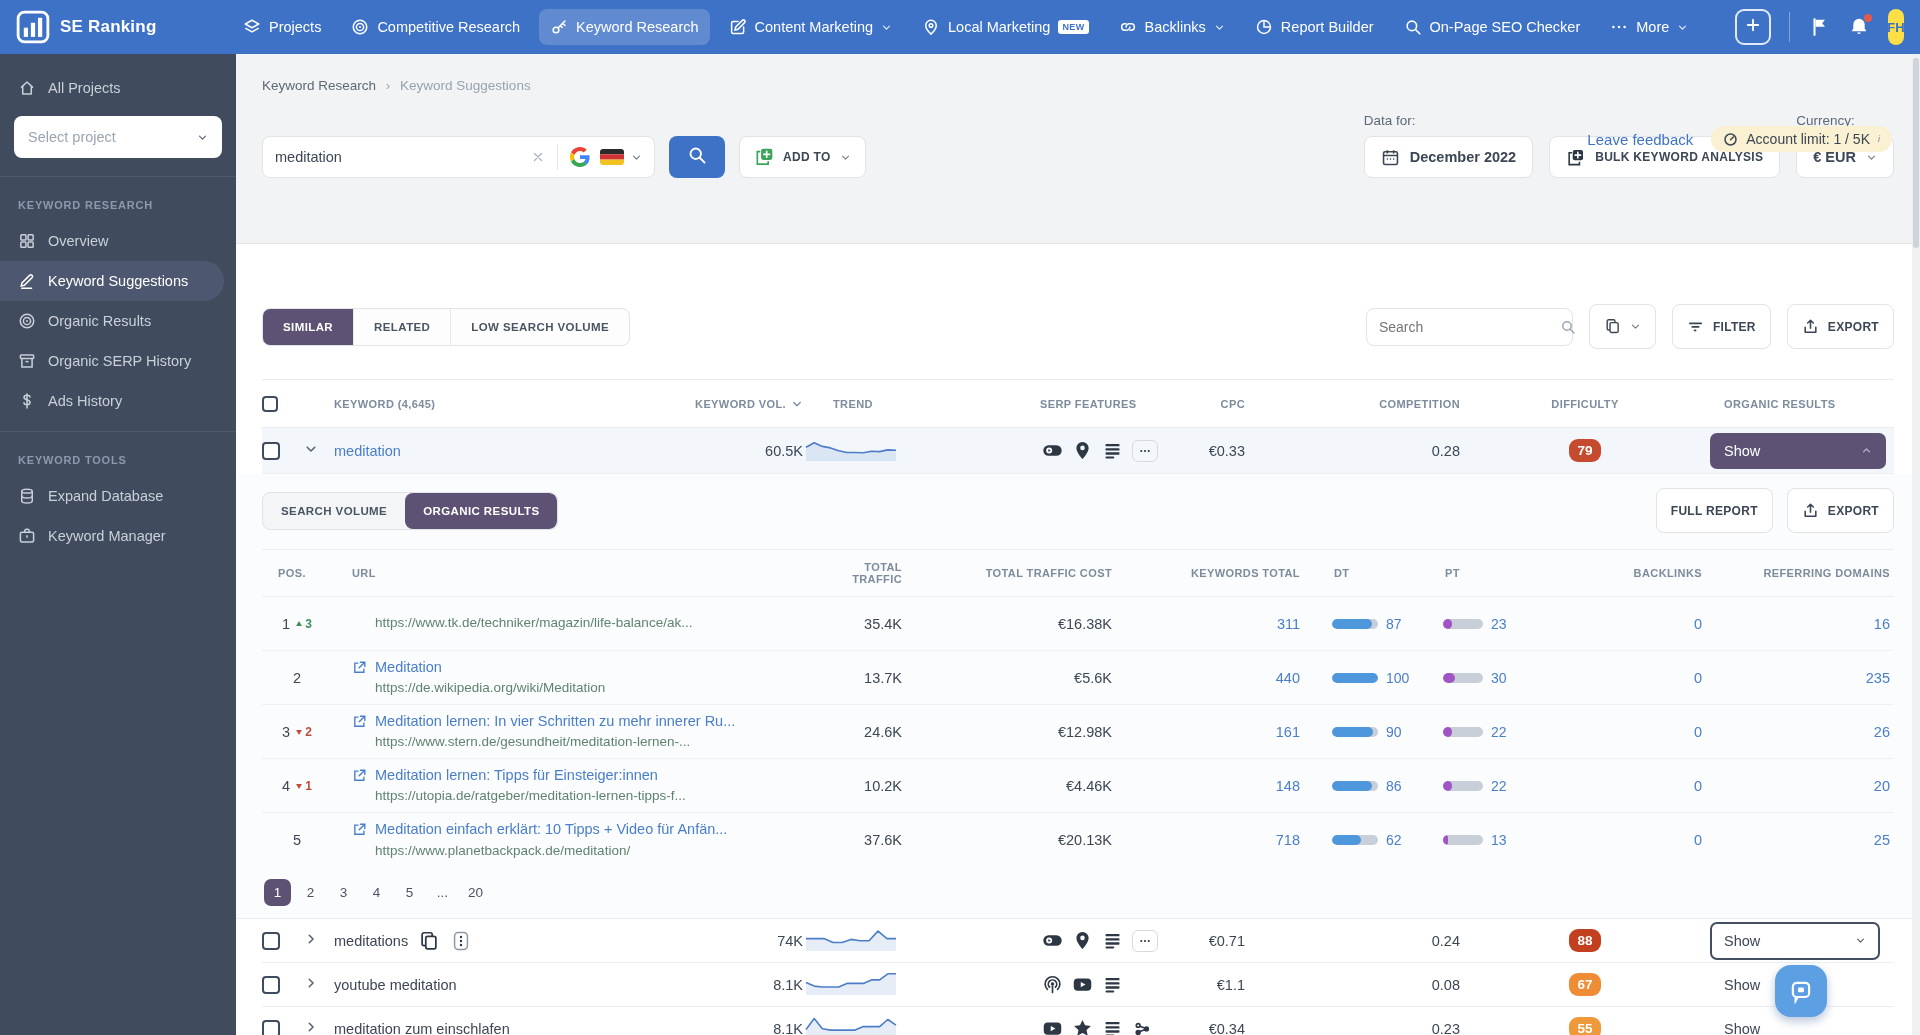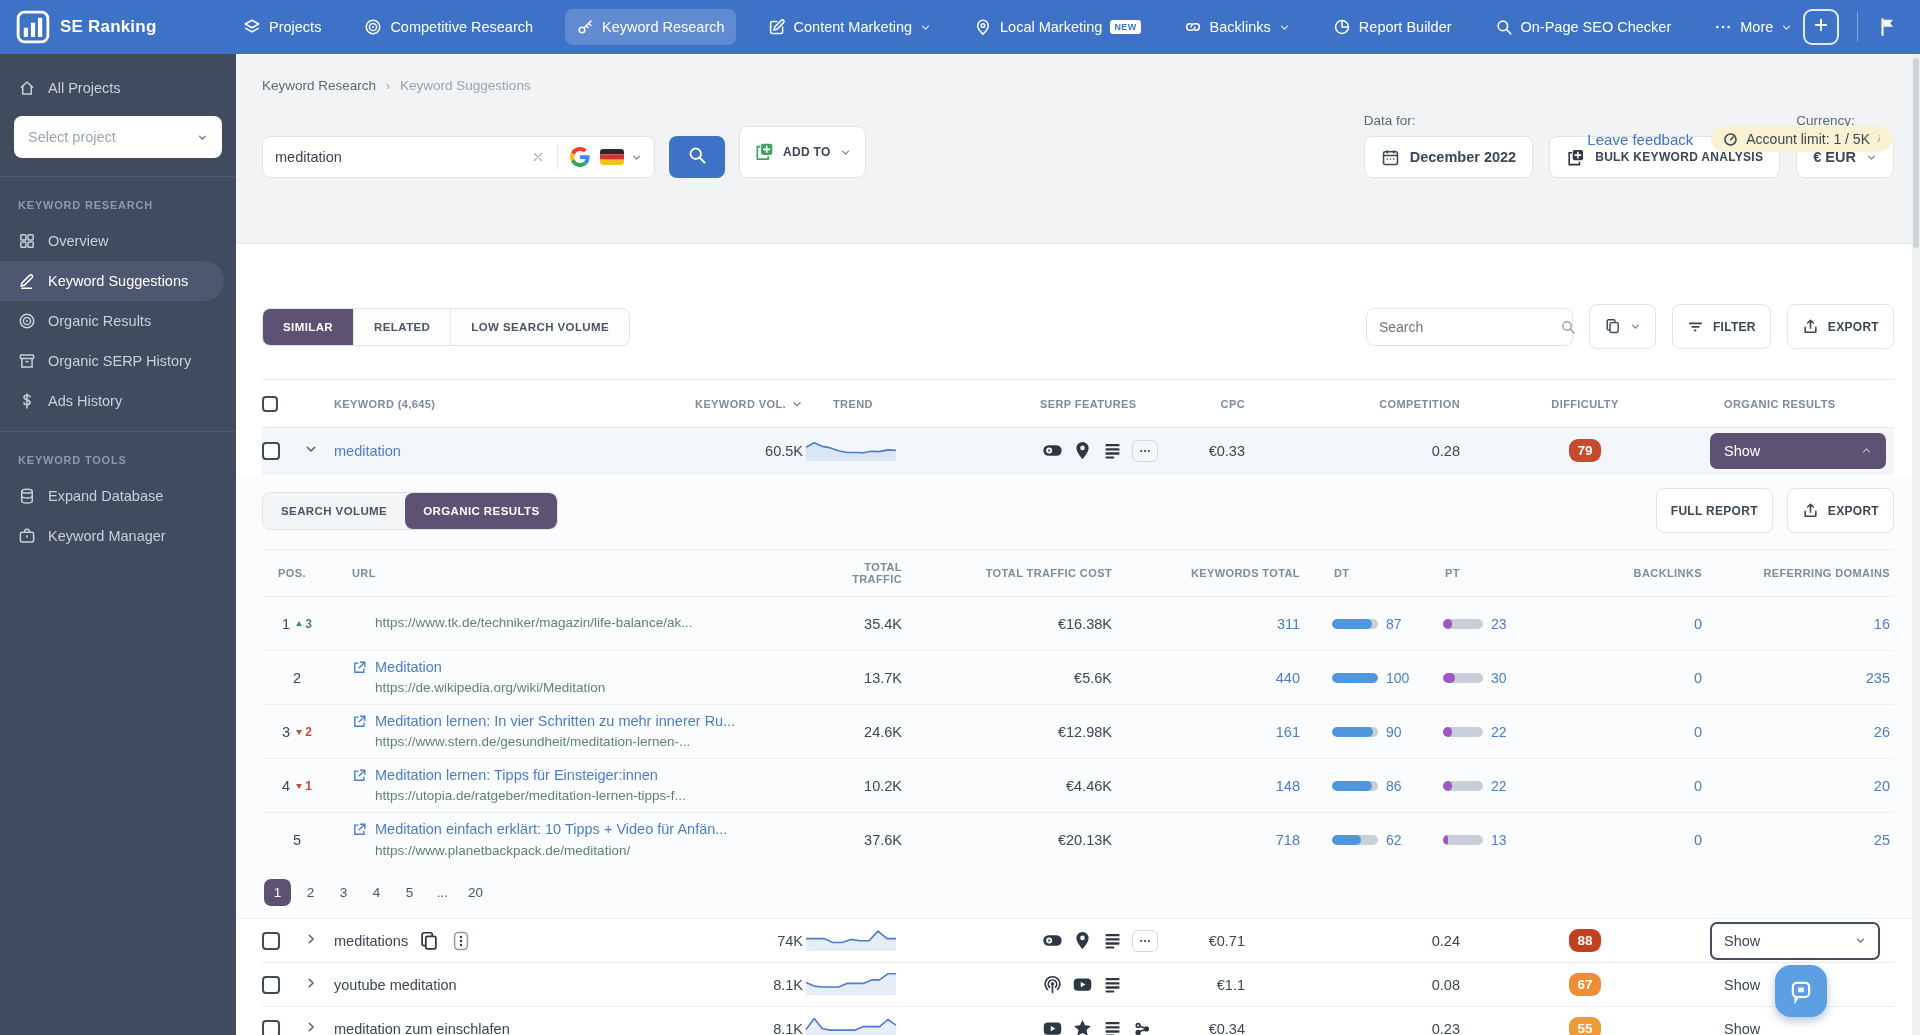--- a/index.html
+++ b/index.html
@@ -12,7 +12,7 @@
   .brand { display:flex; align-items:center; gap:10px; min-width:170px; }
   .brand .logo { width:34px; height:34px; }
   .brand .bname { font-size:17px; font-weight:bold; letter-spacing:.2px; }
-  .nav-items { display:flex; align-items:flex-end; gap:21px; margin-left:46px; }
+  .nav-items { display:flex; align-items:flex-end; gap:8px; margin-left:46px; }
   .nav-item { display:flex; align-items:center; gap:8px; padding:9px 11px; border-radius:8px;
     font-size:14.5px; white-space:nowrap; cursor:pointer; }
   .nav-item.active { background:rgba(255,255,255,.18); }

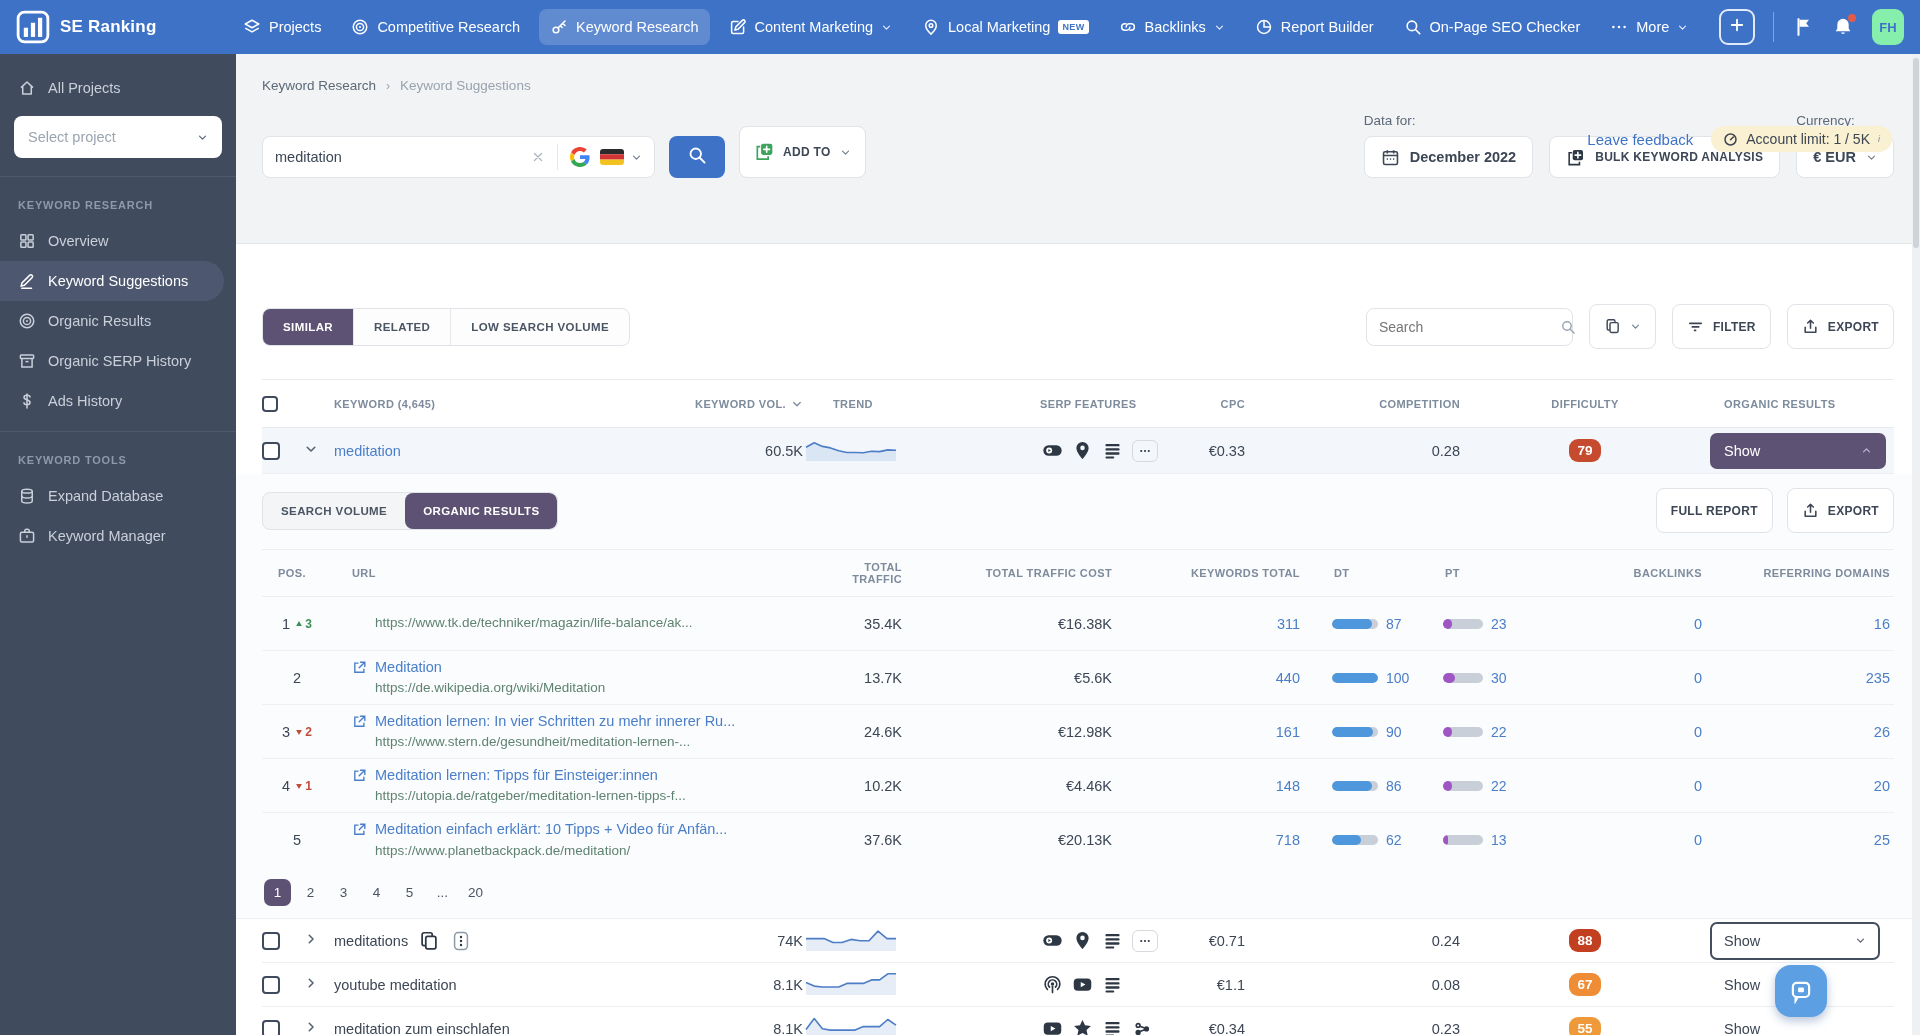--- a/index.html
+++ b/index.html
@@ -30,7 +30,7 @@
   .nav-ico { width:22px; height:22px; position:relative; display:inline-flex; cursor:pointer; }
   .nav-ico svg { width:22px; height:22px; }
   .dot-red { position:absolute; top:-2px; right:-2px; width:8px; height:8px; border-radius:50%; background:#e25b4a; }
-  .avatar { width:32px; height:36px; border-radius:9px; background:#86efac; color:#3d72c7;
+  .avatar { width:16px; height:36px; border-radius:9px; background:#fde047; color:#3d72c7;
     font-size:13px; font-weight:bold; display:flex; align-items:center; justify-content:center; cursor:pointer; }
 
   

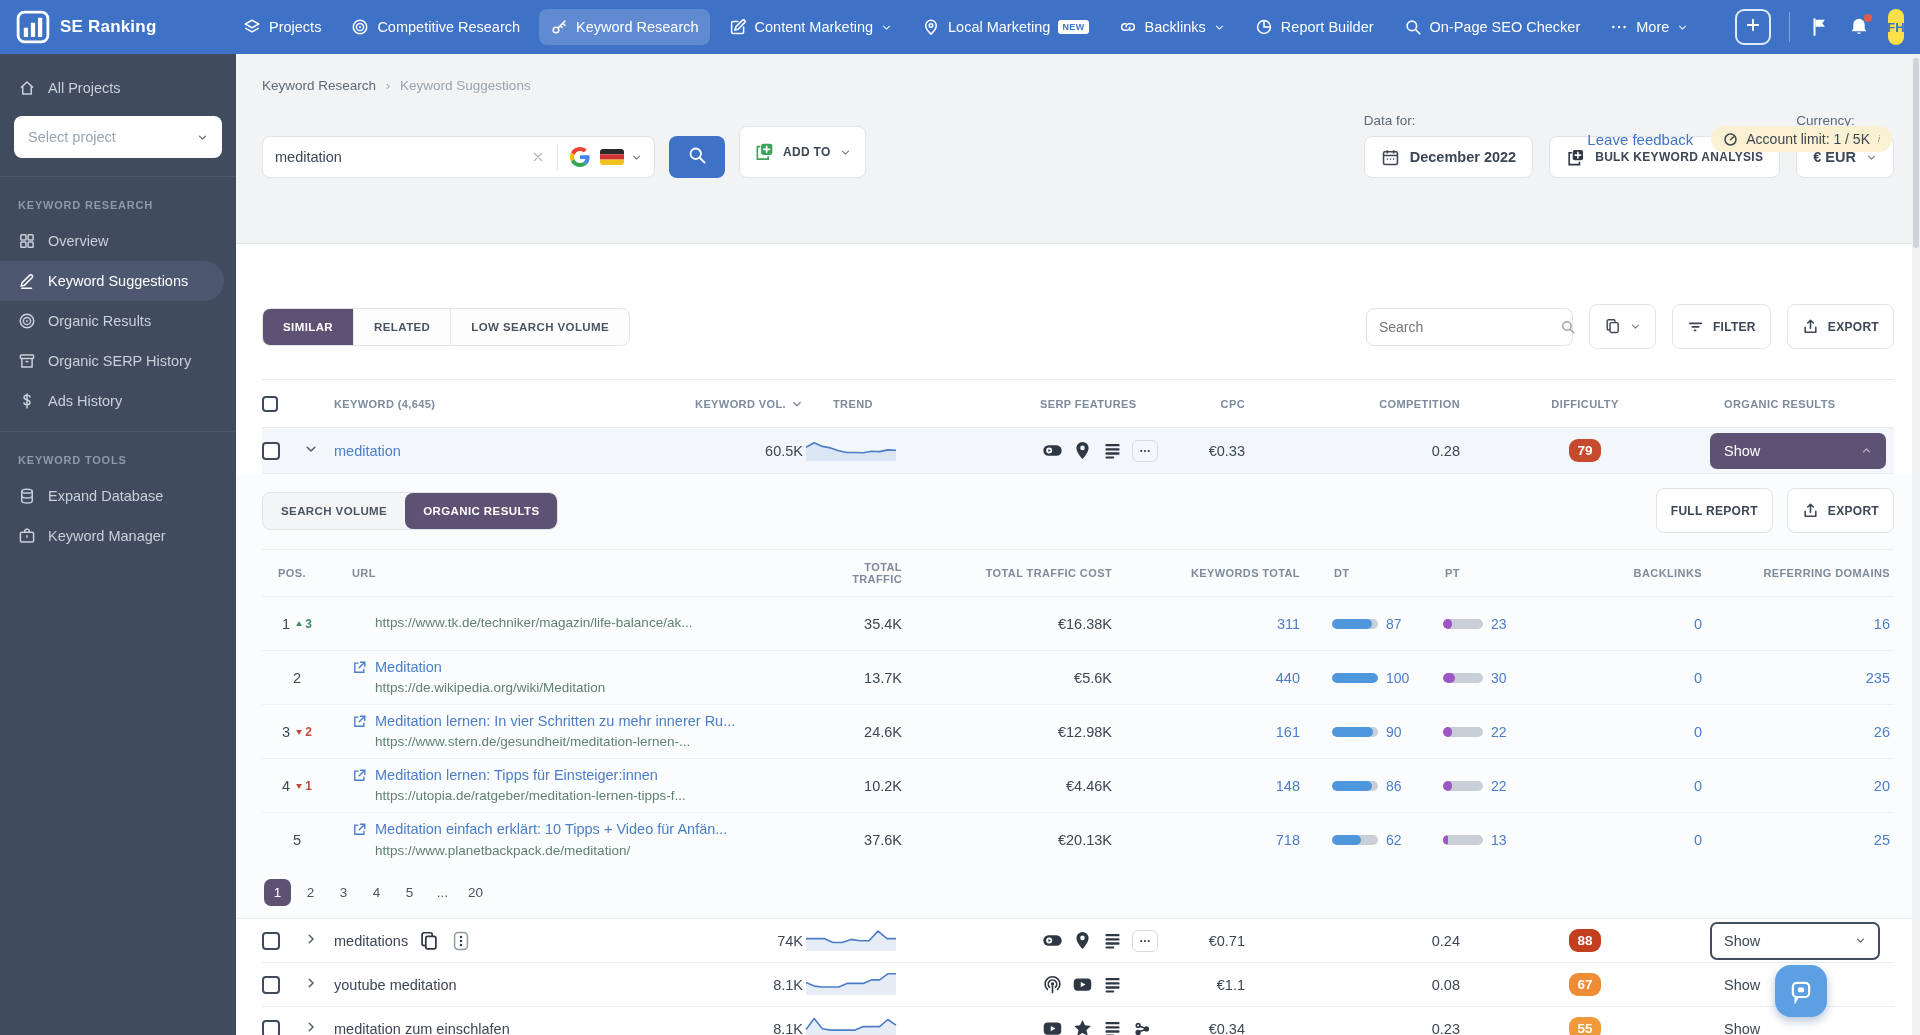--- a/index.html
+++ b/index.html
@@ -74,7 +74,7 @@
   .btn-search { width:56px; height:42px; background:#3d72c7; border-radius:8px; margin-left:14px;
     display:flex; align-items:center; justify-content:center; color:#fff; cursor:pointer; }
   .btn-search svg { width:20px; height:20px; }
-  .btn-addto { height:52px; margin-left:14px; background:#fff; border:1px solid #e0e3e8; border-radius:8px;
+  .btn-addto { height:42px; margin-left:14px; background:#fff; border:1px solid #e0e3e8; border-radius:8px;
     display:flex; align-items:center; gap:9px; padding:0 14px; font-size:12px; font-weight:bold;
     letter-spacing:.3px; cursor:pointer; }
   .btn-addto .i, .btn-addto .i svg { width:20px; height:20px; display:inline-flex; }

